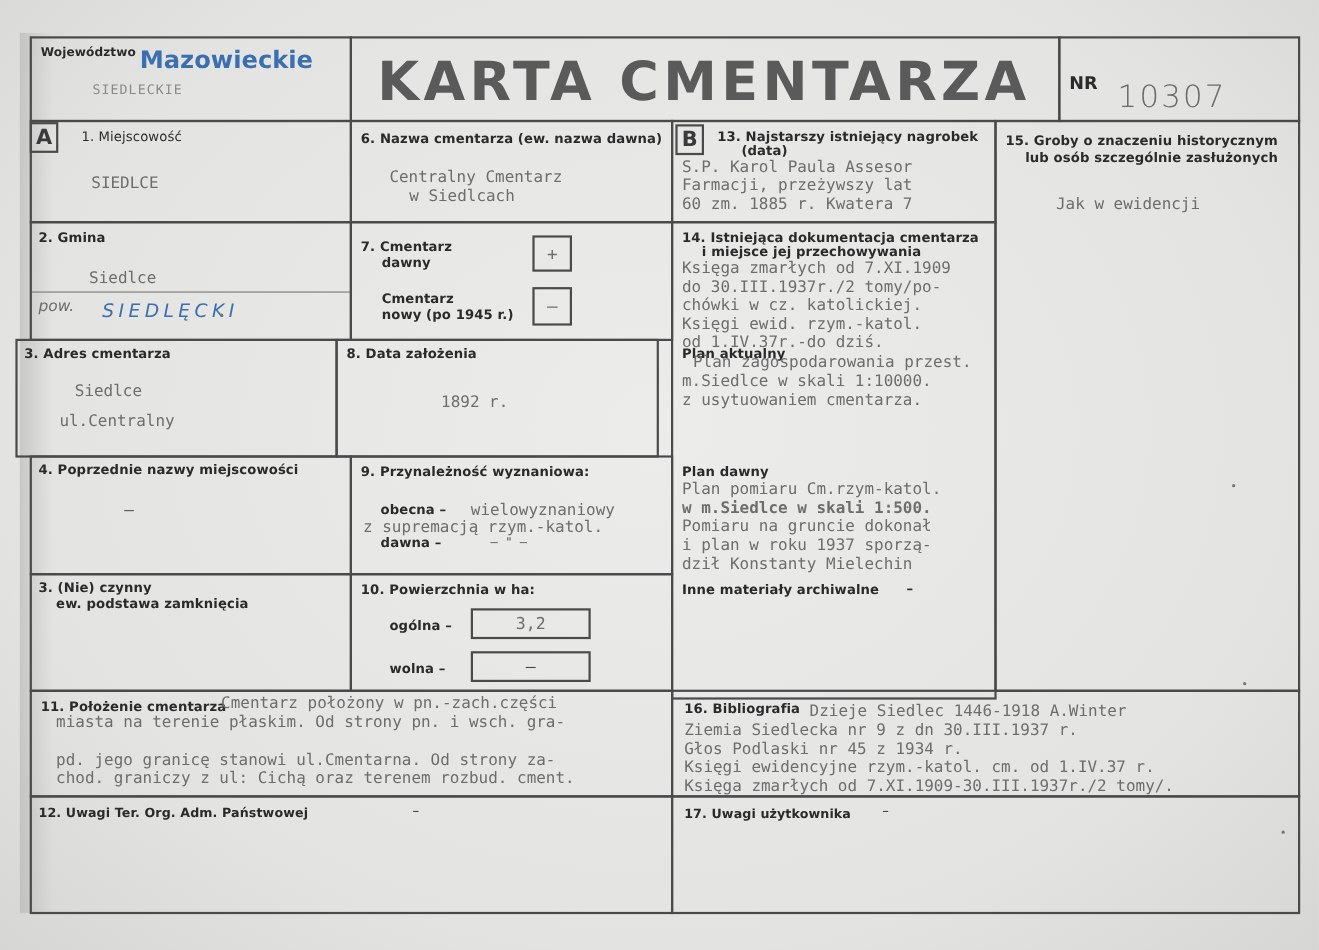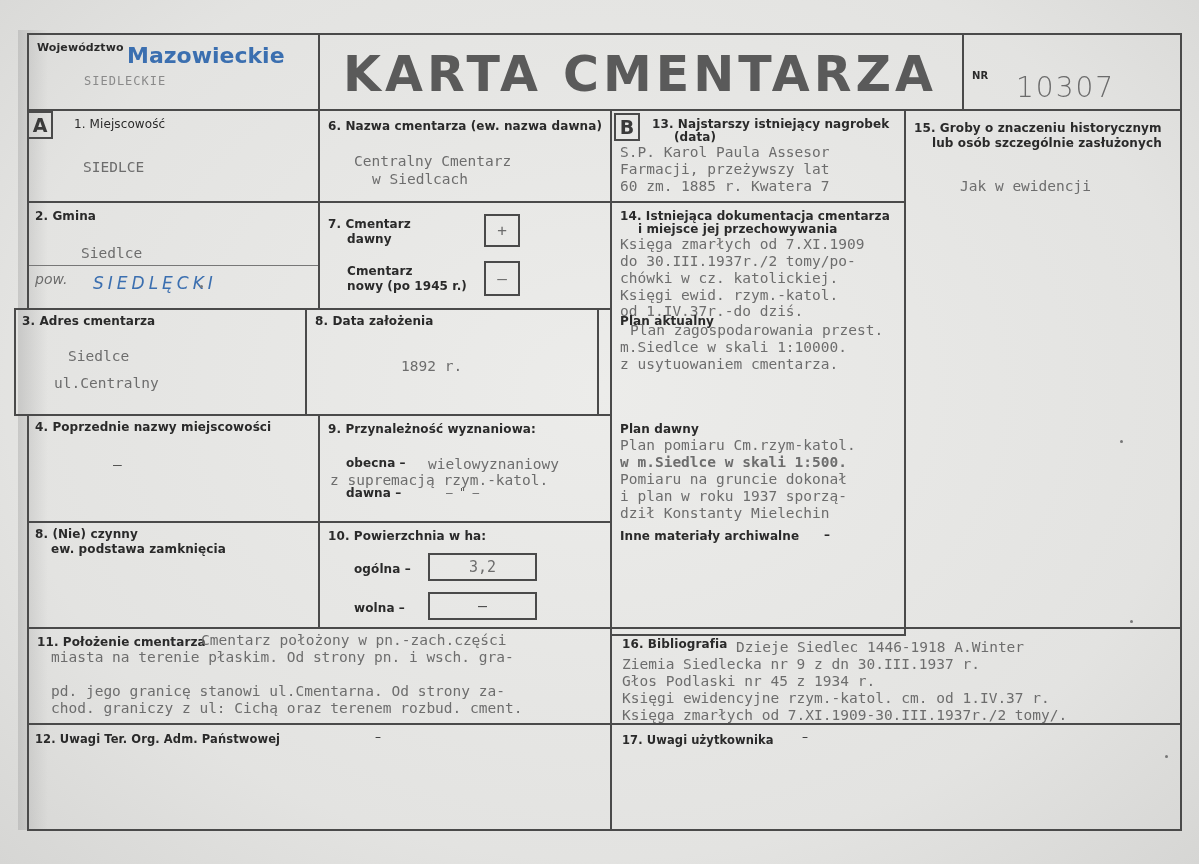--- a/index.html
+++ b/index.html
@@ -62,7 +62,7 @@
   <div class="cell" style="left:318px;top:33px;width:646px;height:78px;"></div>
   <div class="title">KARTA CMENTARZA</div>
   <div class="cell" style="left:962px;top:33px;width:220px;height:78px;">
-    <span class="lbl" style="left:8px;top:34px;font-size:10px;">NR</span>
+    <span class="lbl" style="left:8px;top:34px;font-size:16px;">NR</span>
     <span class="hand" style="position:absolute;left:52px;top:36px;font-size:28px;letter-spacing:2px;font-style:normal;font-weight:300;">10307</span>
   </div>
 

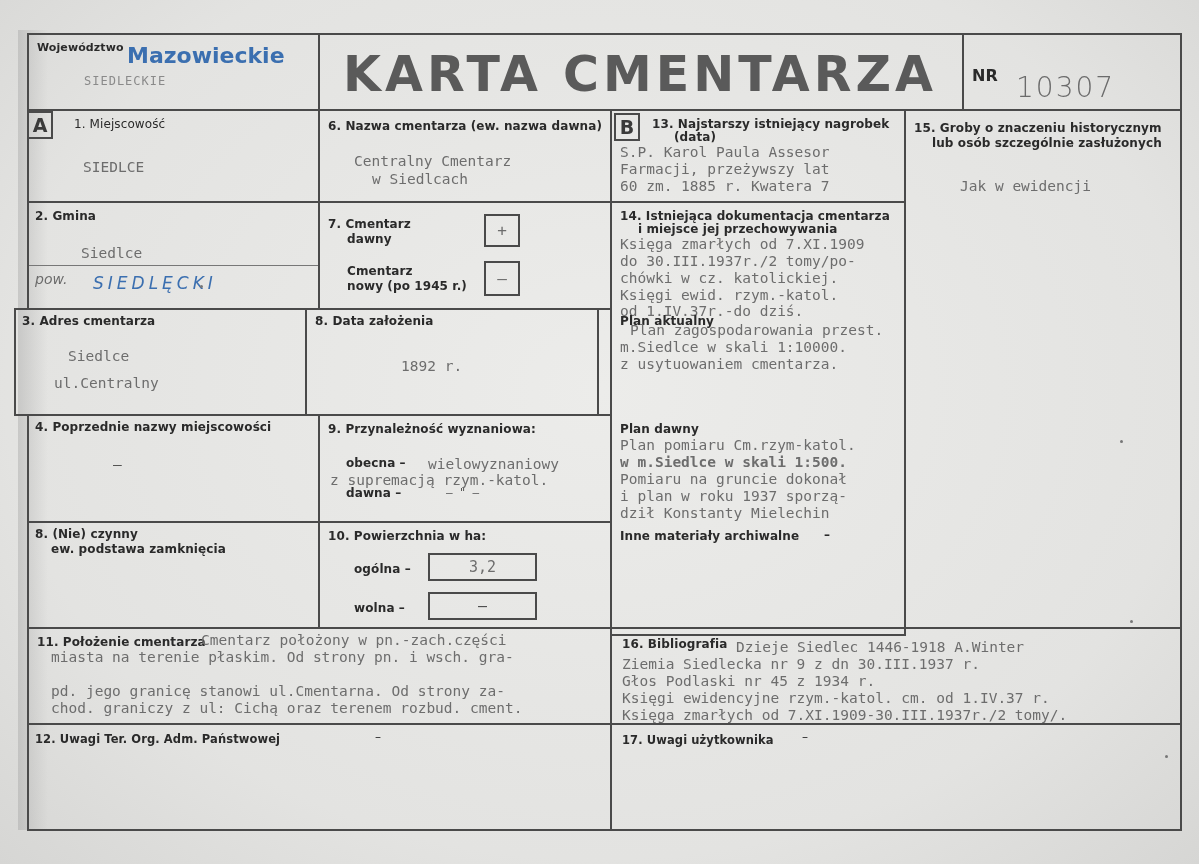--- a/index.html
+++ b/index.html
@@ -92,7 +92,7 @@
   </div>
 
   <div class="cell" style="left:27px;top:521px;width:293px;height:108px;">
-    <span class="lbl" style="left:6px;top:4px;">8. (Nie) czynny</span>
+    <span class="lbl" style="left:6px;top:4px;">3. (Nie) czynny</span>
     <span class="lbl" style="left:22px;top:19px;">ew. podstawa zamknięcia</span>
   </div>
 

